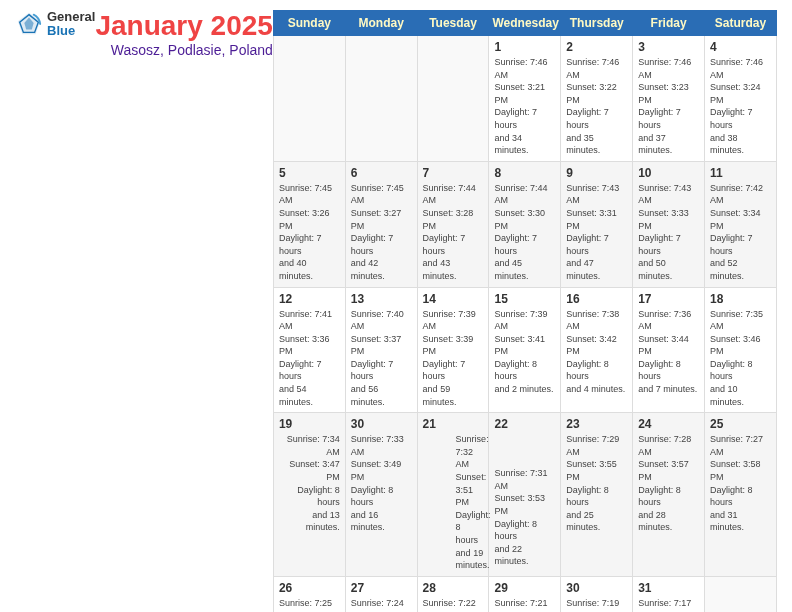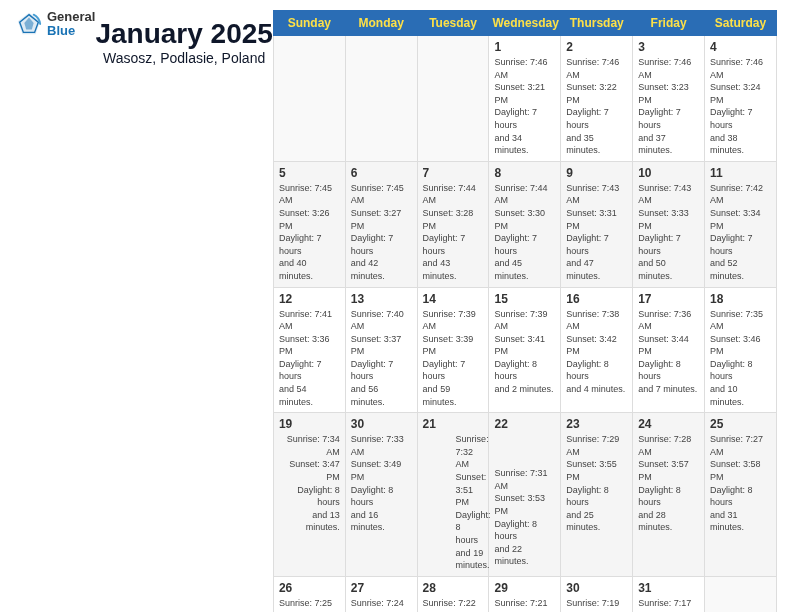--- a/index.html
+++ b/index.html
@@ -46,8 +46,7 @@
     .main-title {
       font-size: 28px;
       font-weight: bold;
-      color: #0f172a;
-      margin-top: 8px;
+      color: #ef4444;
     }
     .subtitle {
       font-size: 14px;

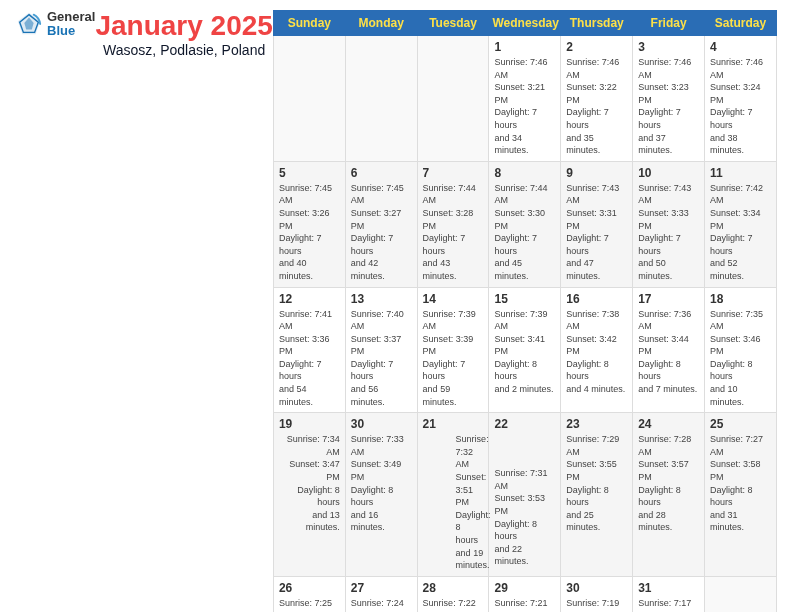--- a/index.html
+++ b/index.html
@@ -62,7 +62,7 @@
     }
     .calendar th {
       background-color: #2a6db5;
-      color: #fde047;
+      color: #fef9c3;
       text-align: center;
       padding: 5px 3px;
       font-size: 12px;

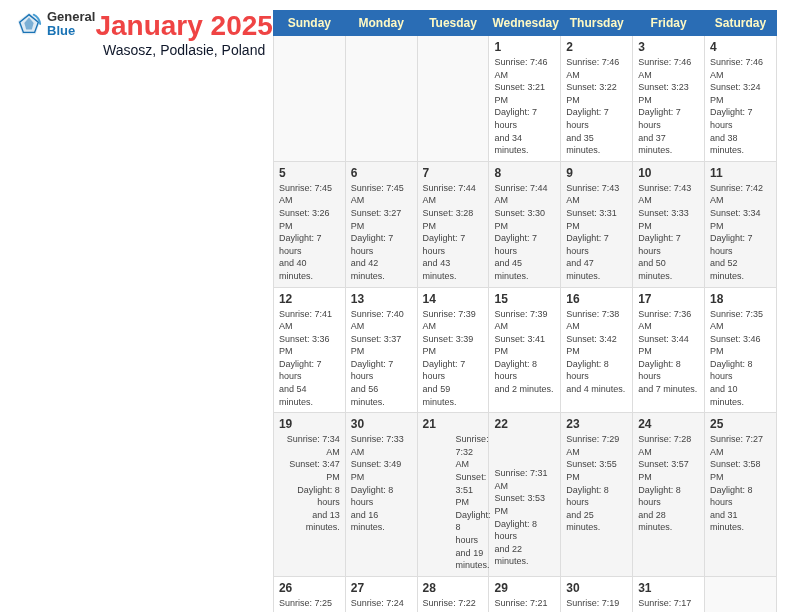--- a/index.html
+++ b/index.html
@@ -50,8 +50,7 @@
     }
     .subtitle {
       font-size: 14px;
-      color: #0f172a;
-      text-align: center;
+      color: #4c1d95;
     }
     .calendar {
       flex: 1;

